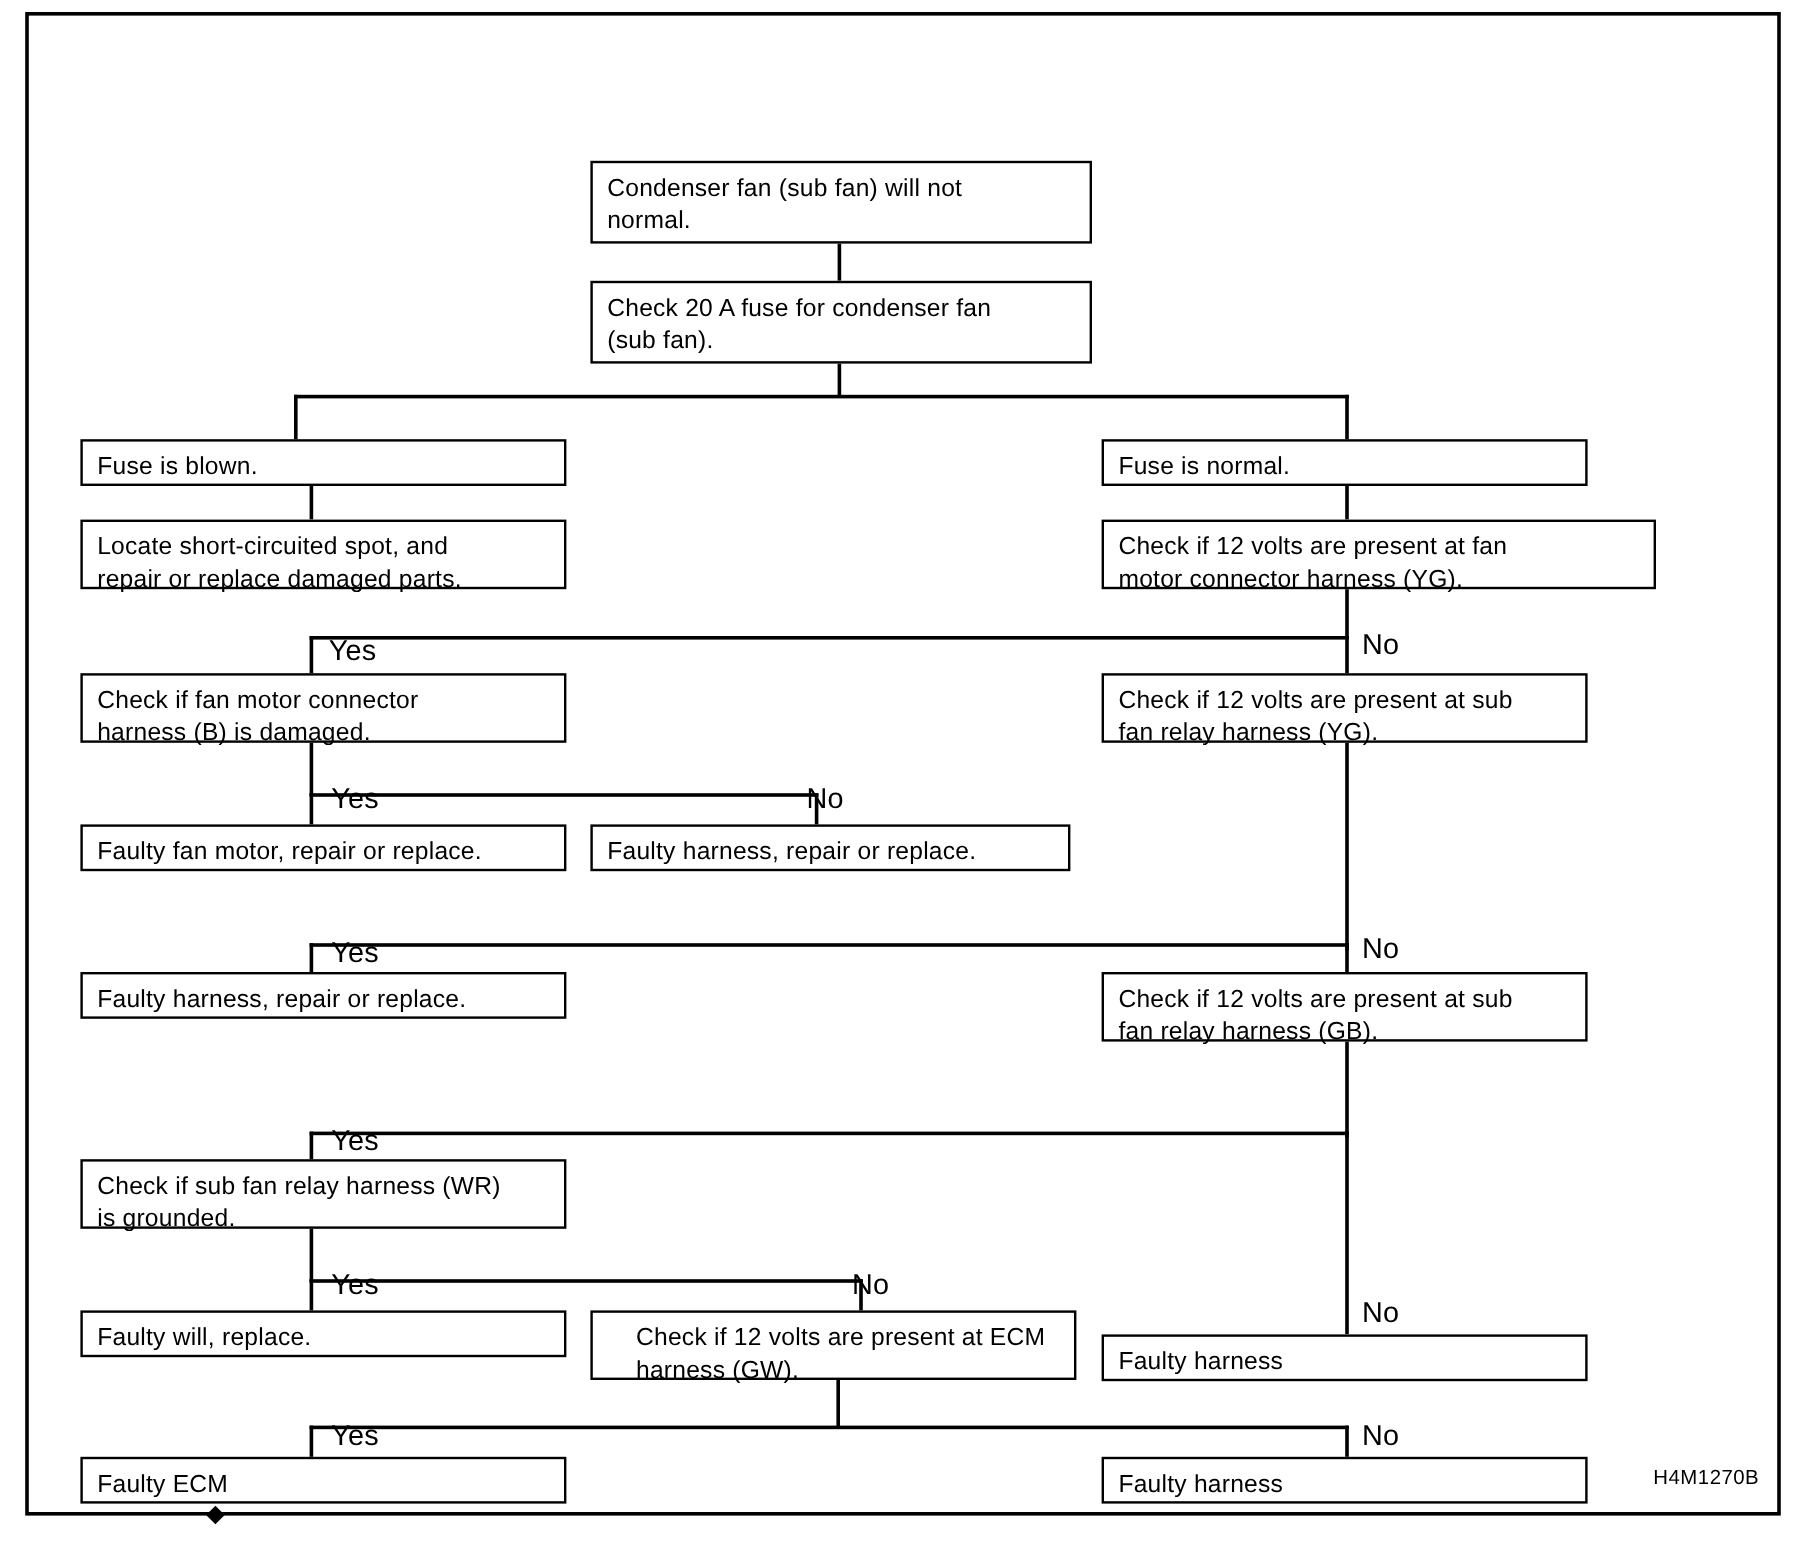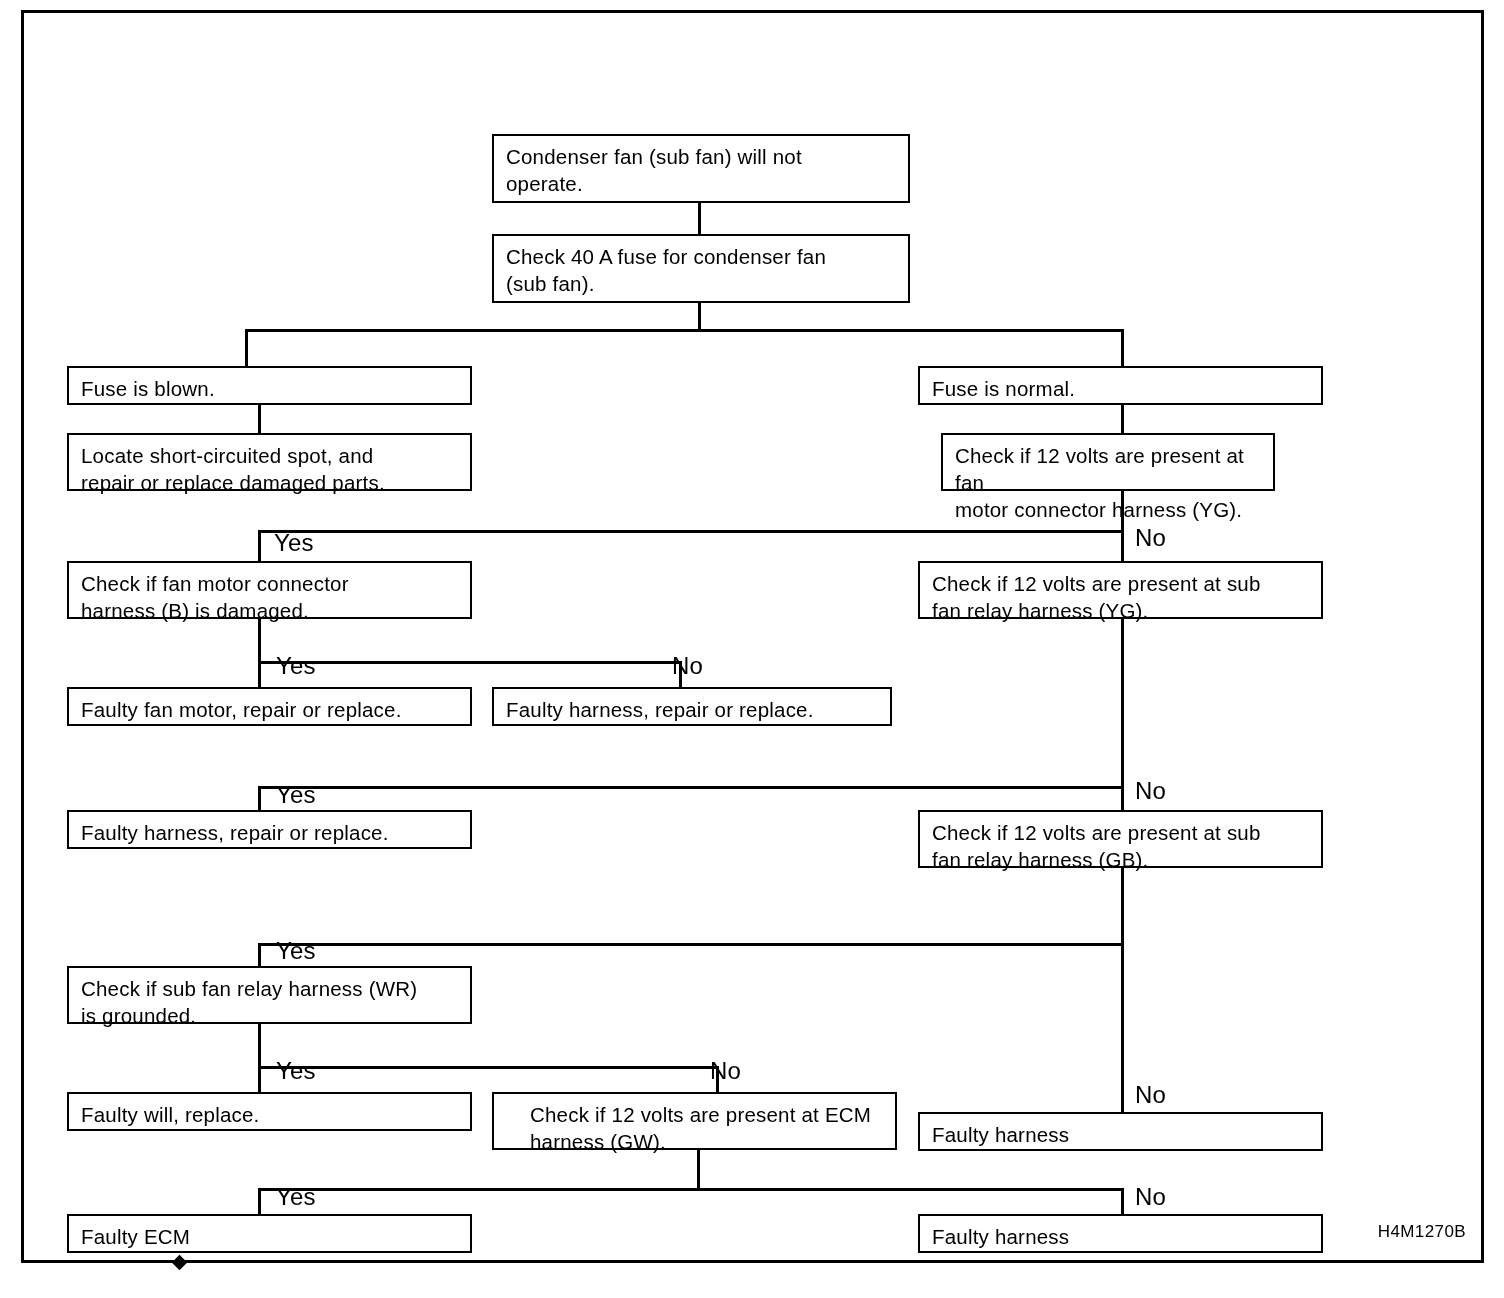--- a/index.html
+++ b/index.html
@@ -84,7 +84,7 @@
   <div id="bottom-marker"></div>
 
   <div class="fbox" style="left:492px; top:134px; width:418px; height:69px;">Condenser fan (sub fan) will not
-operate.</div>
+normal.</div>
 
   <div class="ln lnv" style="left:698px; top:203px; height:31px;"></div>
 

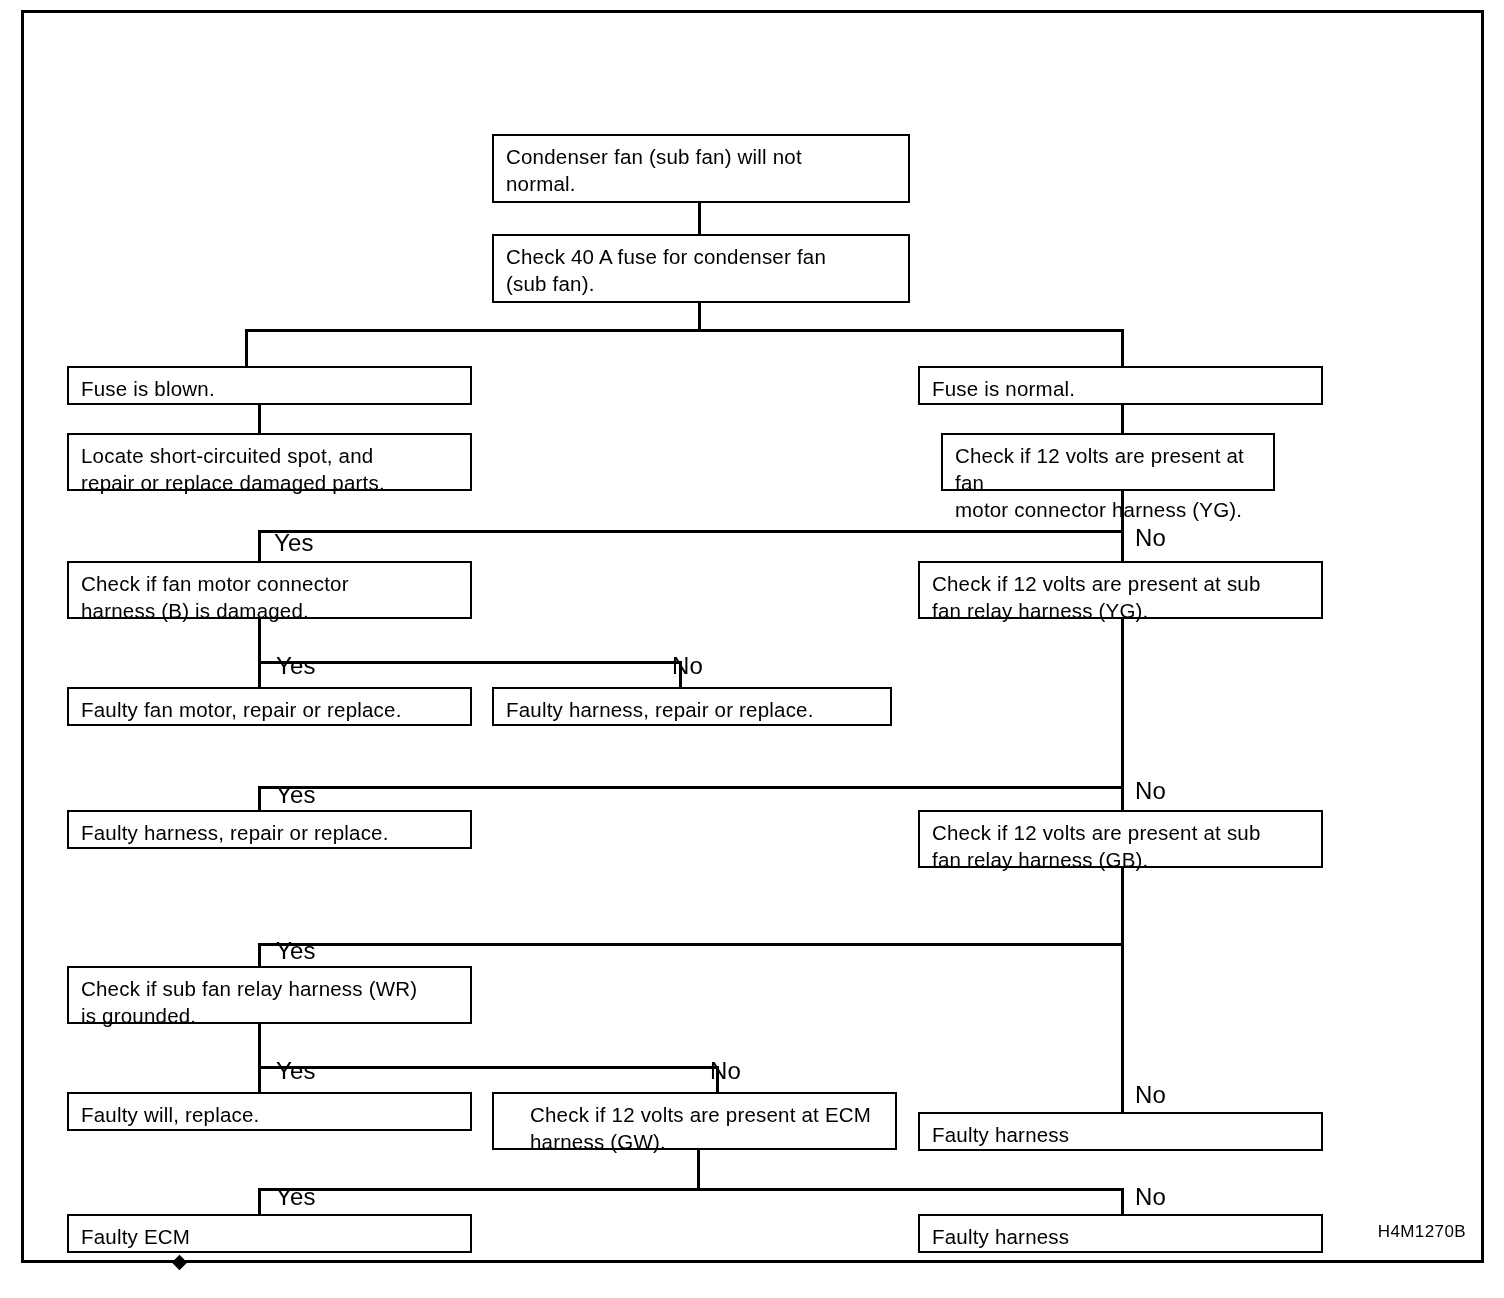--- a/index.html
+++ b/index.html
@@ -88,7 +88,7 @@
 
   <div class="ln lnv" style="left:698px; top:203px; height:31px;"></div>
 
-  <div class="fbox" style="left:492px; top:234px; width:418px; height:69px;">Check 40 A fuse for condenser fan
+  <div class="fbox" style="left:492px; top:234px; width:418px; height:69px;">Check 20 A fuse for condenser fan
 (sub fan).</div>
 
   <div class="ln lnv" style="left:698px; top:303px; height:28px;"></div>

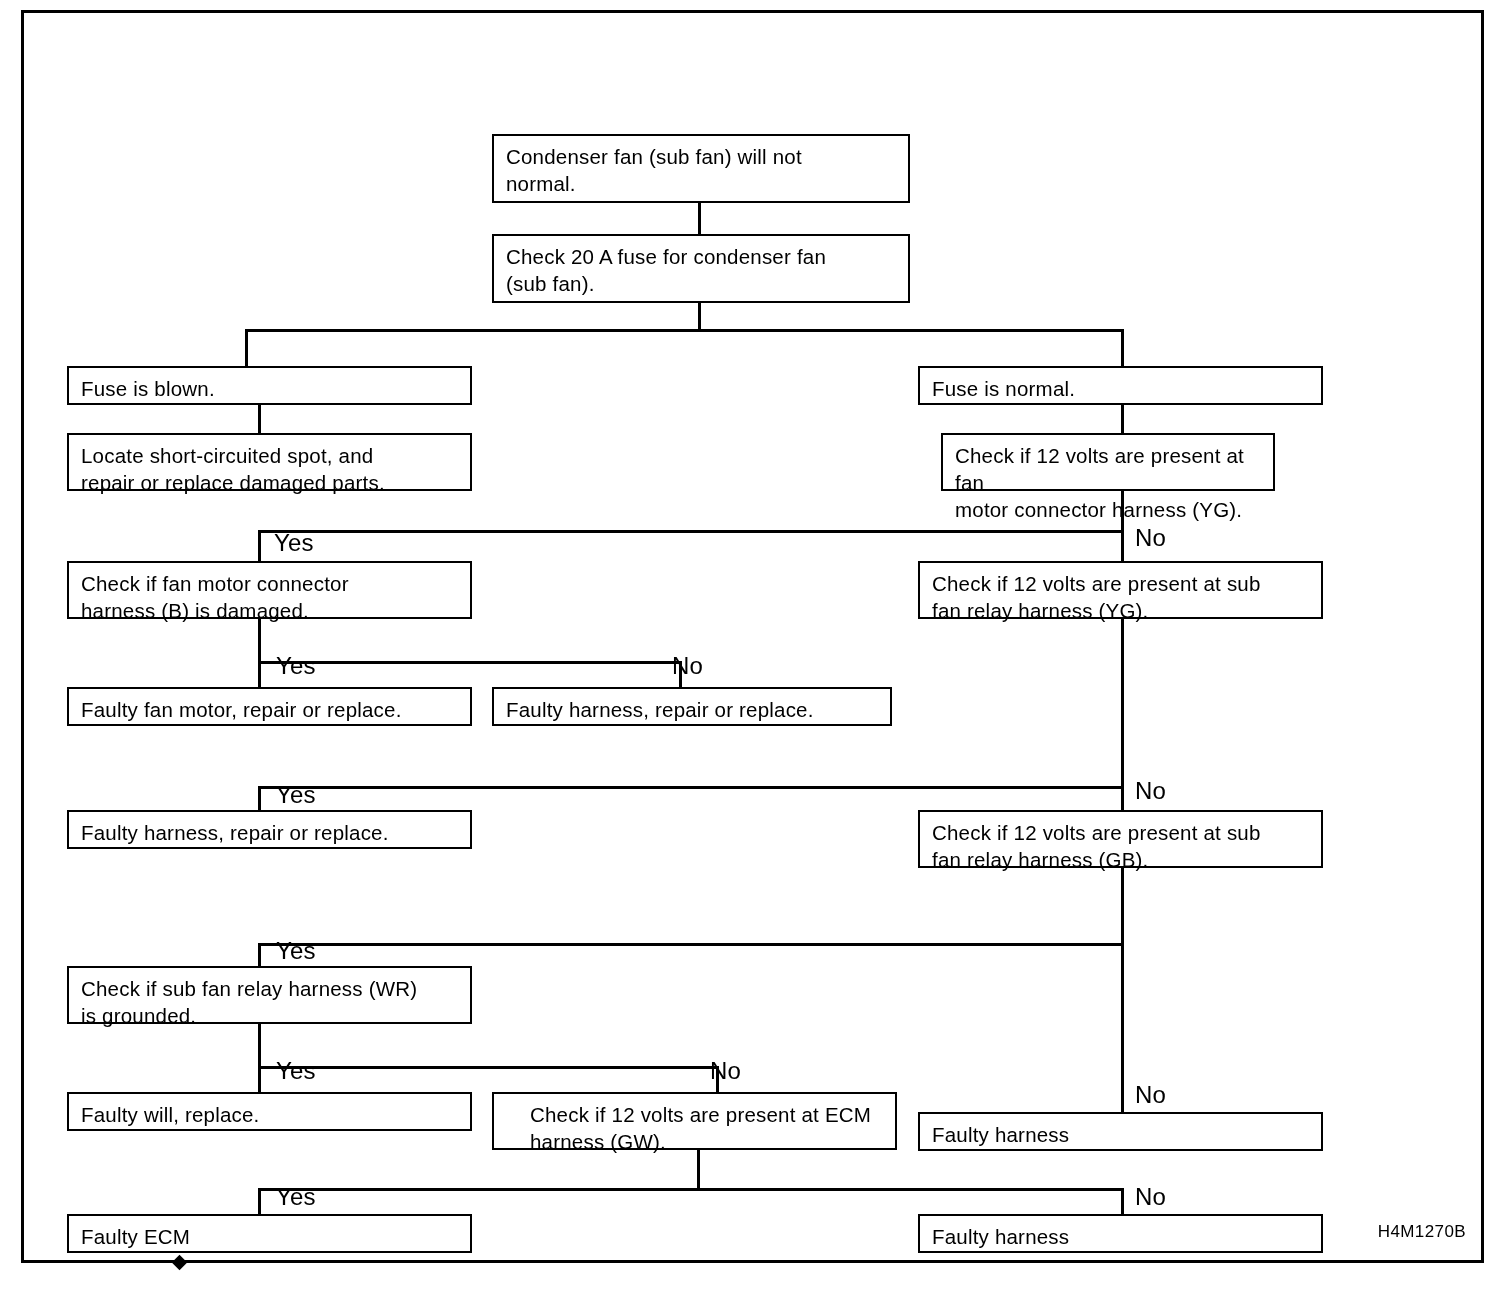--- a/index.html
+++ b/index.html
@@ -103,7 +103,7 @@
   <div class="fbox" style="left:67px; top:433px; width:405px; height:58px;">Locate short-circuited spot, and
 repair or replace damaged parts.</div>
   <div class="ln lnv" style="left:1121px; top:405px; height:28px;"></div>
-  <div class="fbox" style="left:918px; top:433px; width:334px; height:58px;margin-left:23px;">Check if 12 volts are present at fan
+  <div class="fbox" style="left:918px; top:433px; width:462px; height:58px;">Check if 12 volts are present at fan
 motor connector harness (YG).</div>
 
   <div class="ln lnv" style="left:1121px; top:491px; height:41px;"></div>

